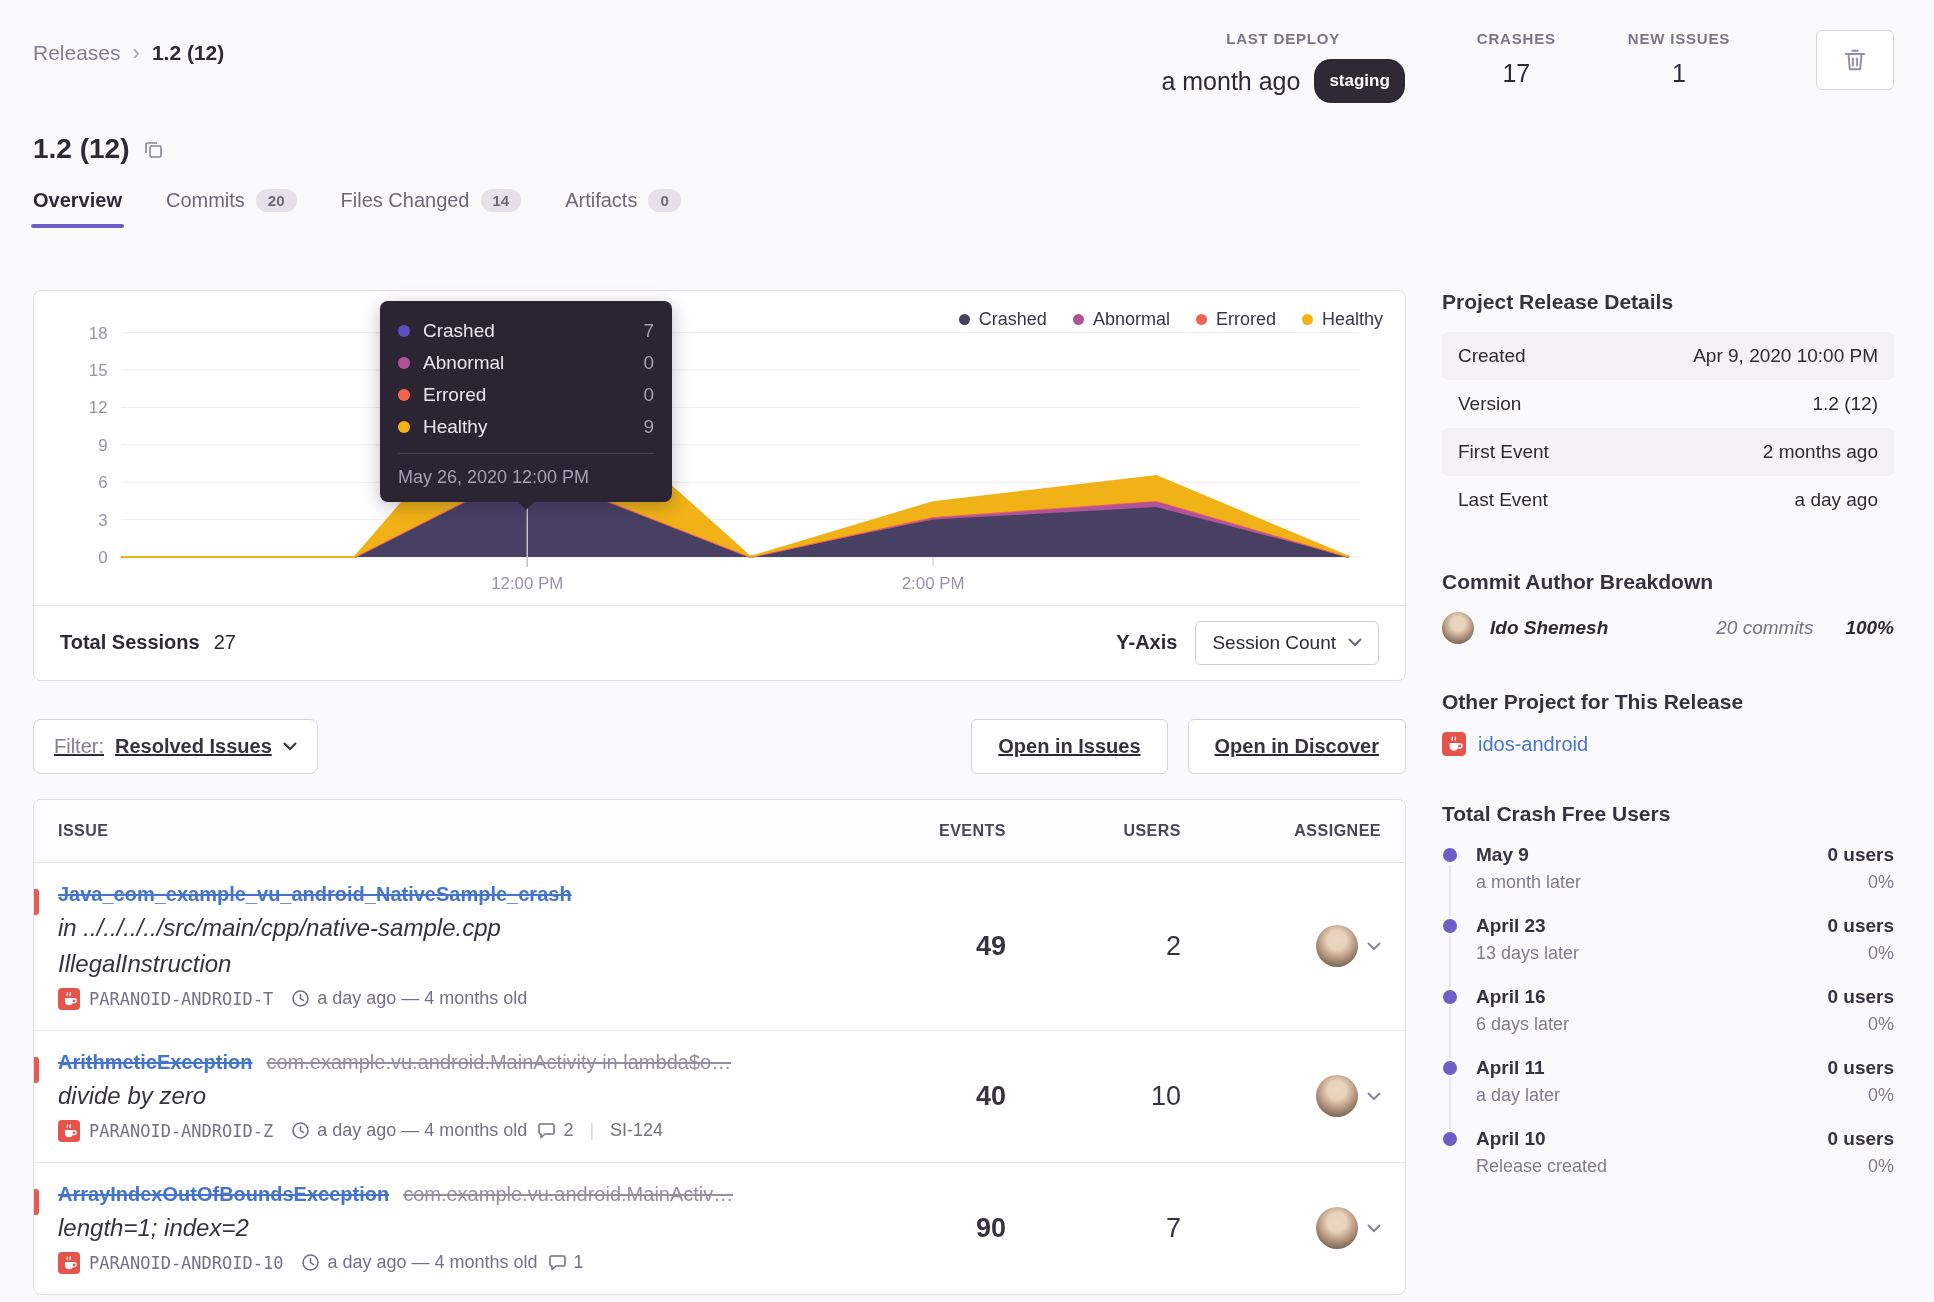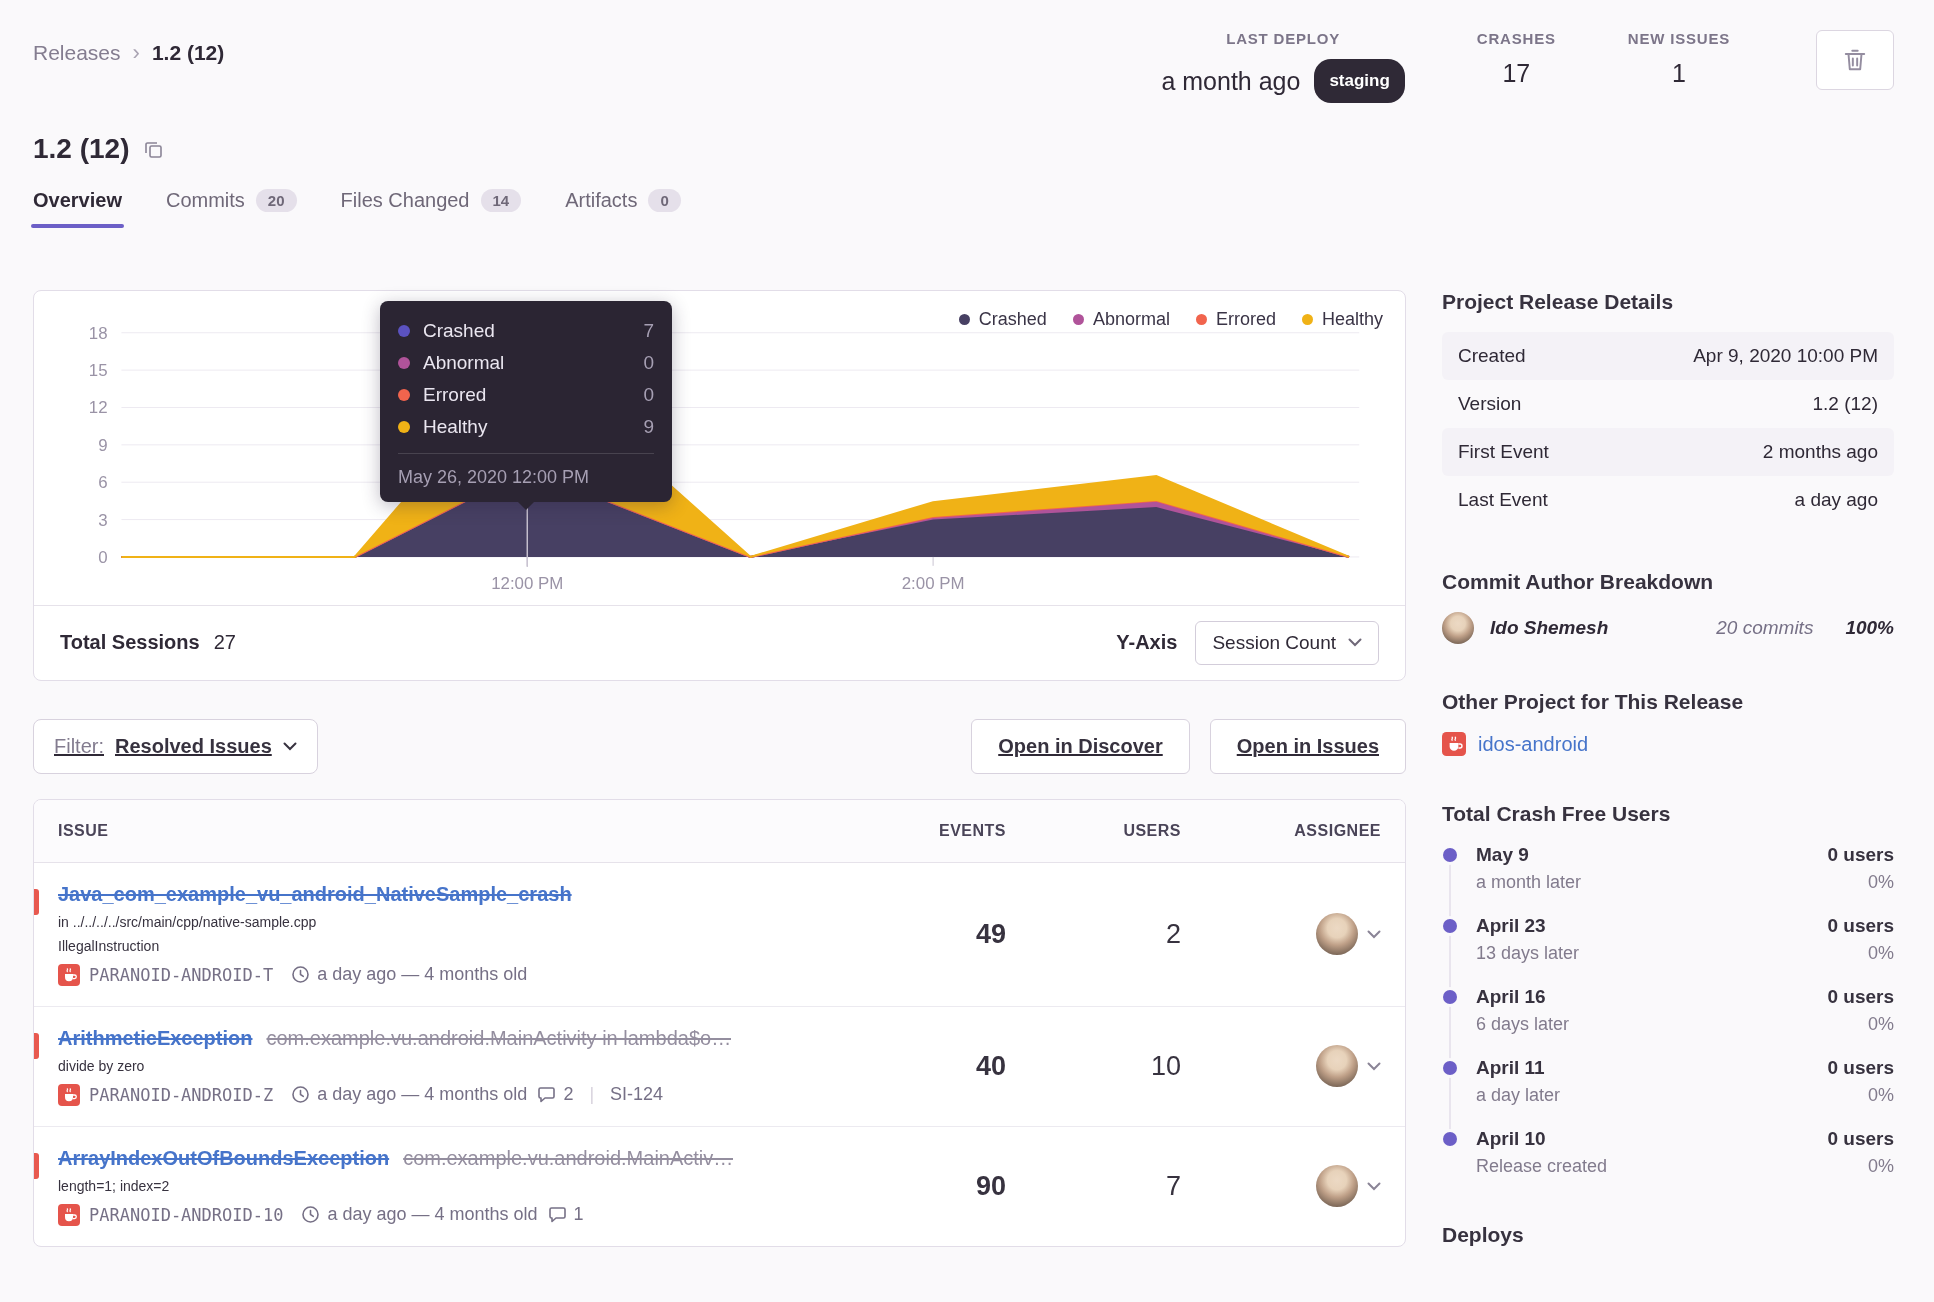--- a/index.html
+++ b/index.html
@@ -296,8 +296,8 @@
           </span>
         </button>
         <div class="actions">
+          <button class="action-btn">Open in Issues</button>
           <button class="action-btn">Open in Discover</button>
-          <button class="action-btn">Open in Issues</button>
         </div>
       </div>
 

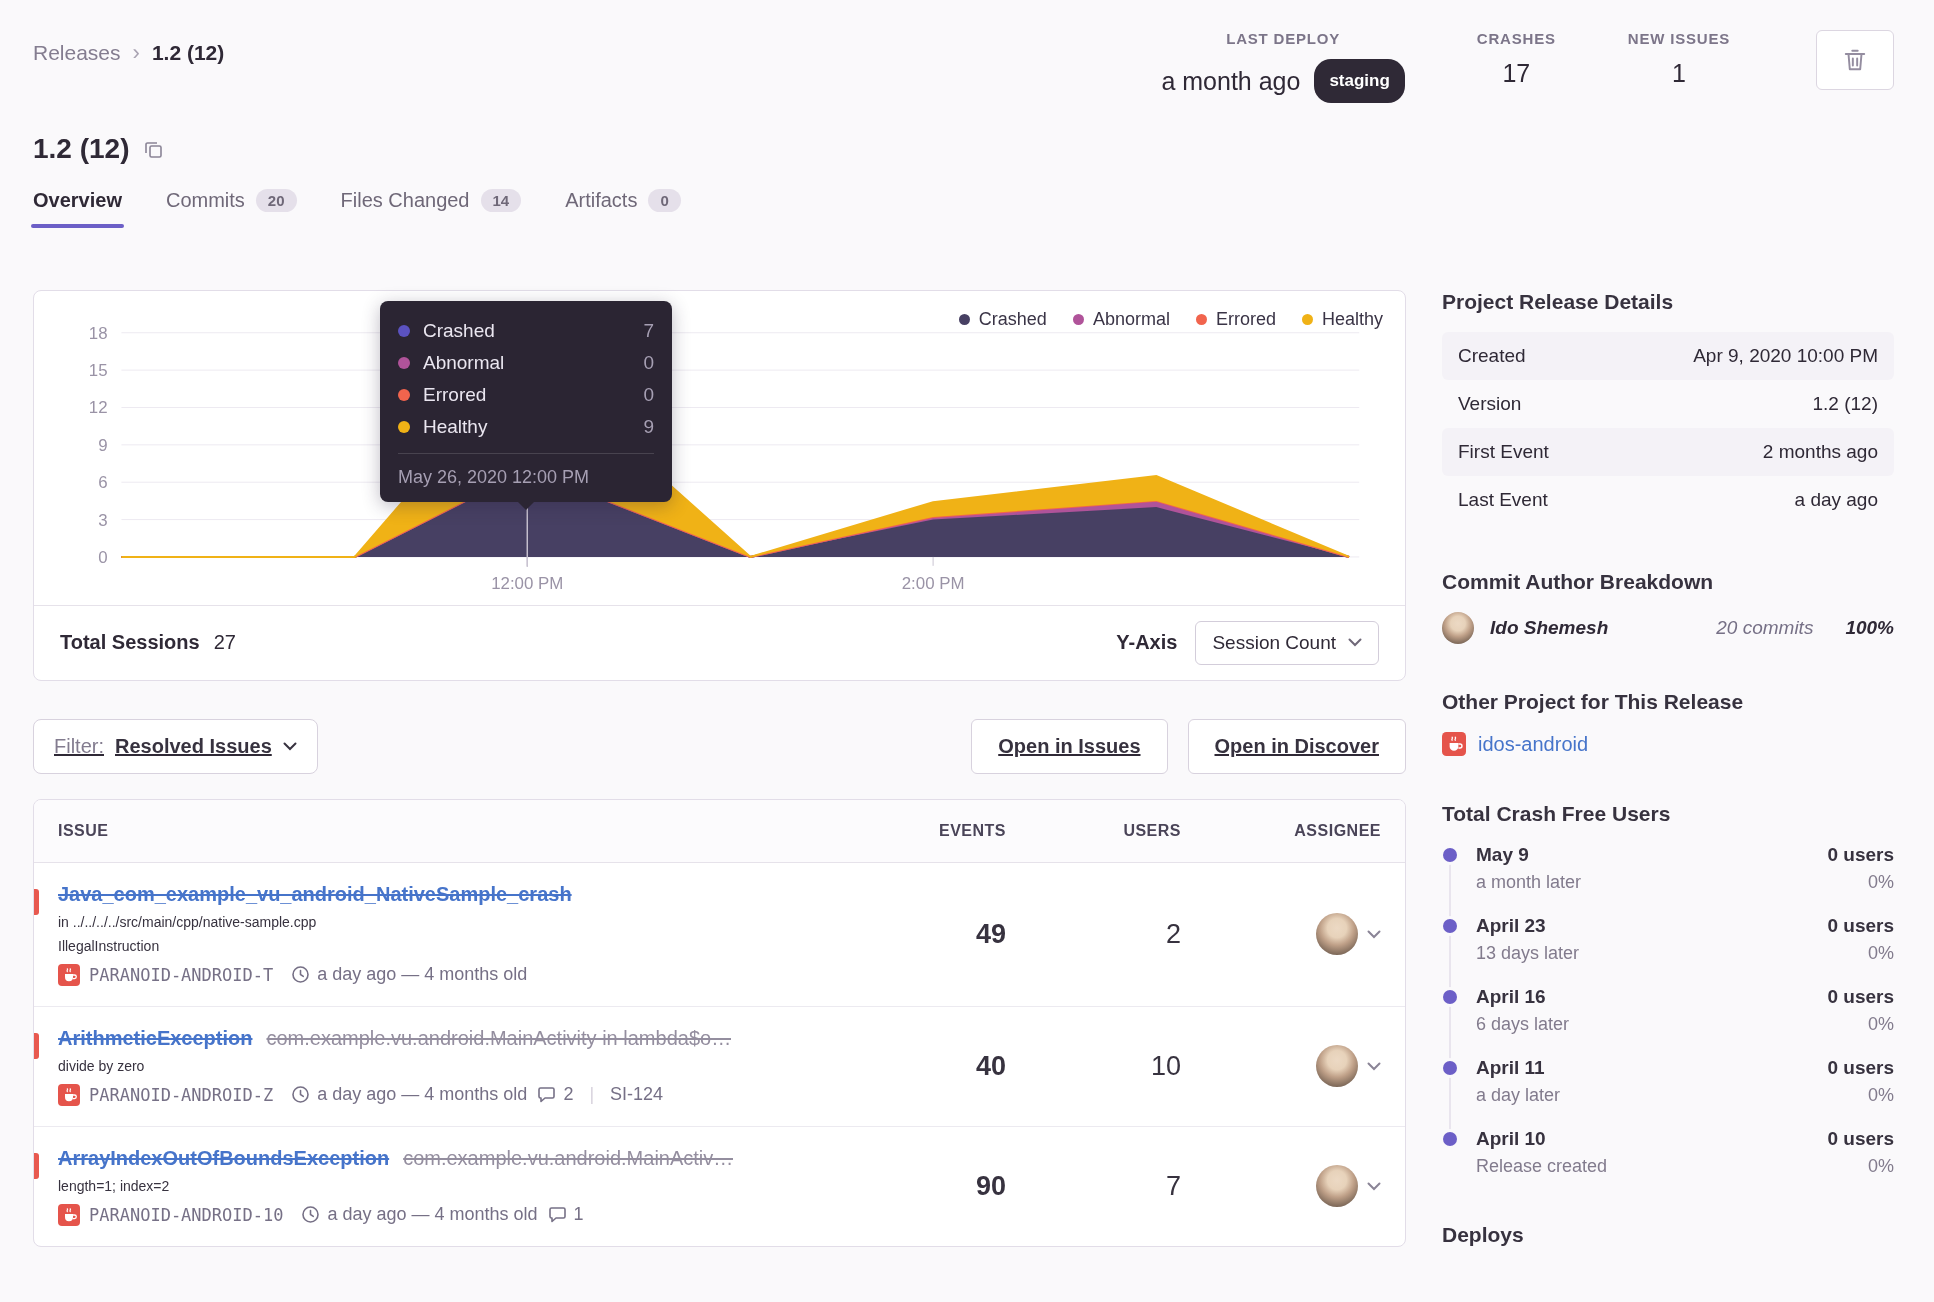--- a/index.html
+++ b/index.html
@@ -91,7 +91,7 @@
   .issue-title-line { display:flex; align-items:baseline; gap:14px; white-space:nowrap; overflow:hidden; font-size:20px; }
   .issue-link { color:#4674ca; font-weight:600; text-decoration:line-through; cursor:pointer; flex:none; }
   .issue-culprit { color:#948e9f; text-decoration:line-through; overflow:hidden; text-overflow:ellipsis; }
-  .issue-sub { font-size:14px; color:#37323f; }
+  .issue-sub { font-size:24px; color:#37323f;font-style:italic; }
   .issue-meta { display:flex; align-items:center; gap:10px; margin-top:2px; font-size:18px; color:#767086; }
   .proj-badge { display:flex; align-items:center; gap:9px; font-family:"DejaVu Sans Mono",monospace;
                 font-size:17px; color:#767086; margin-right:8px; }

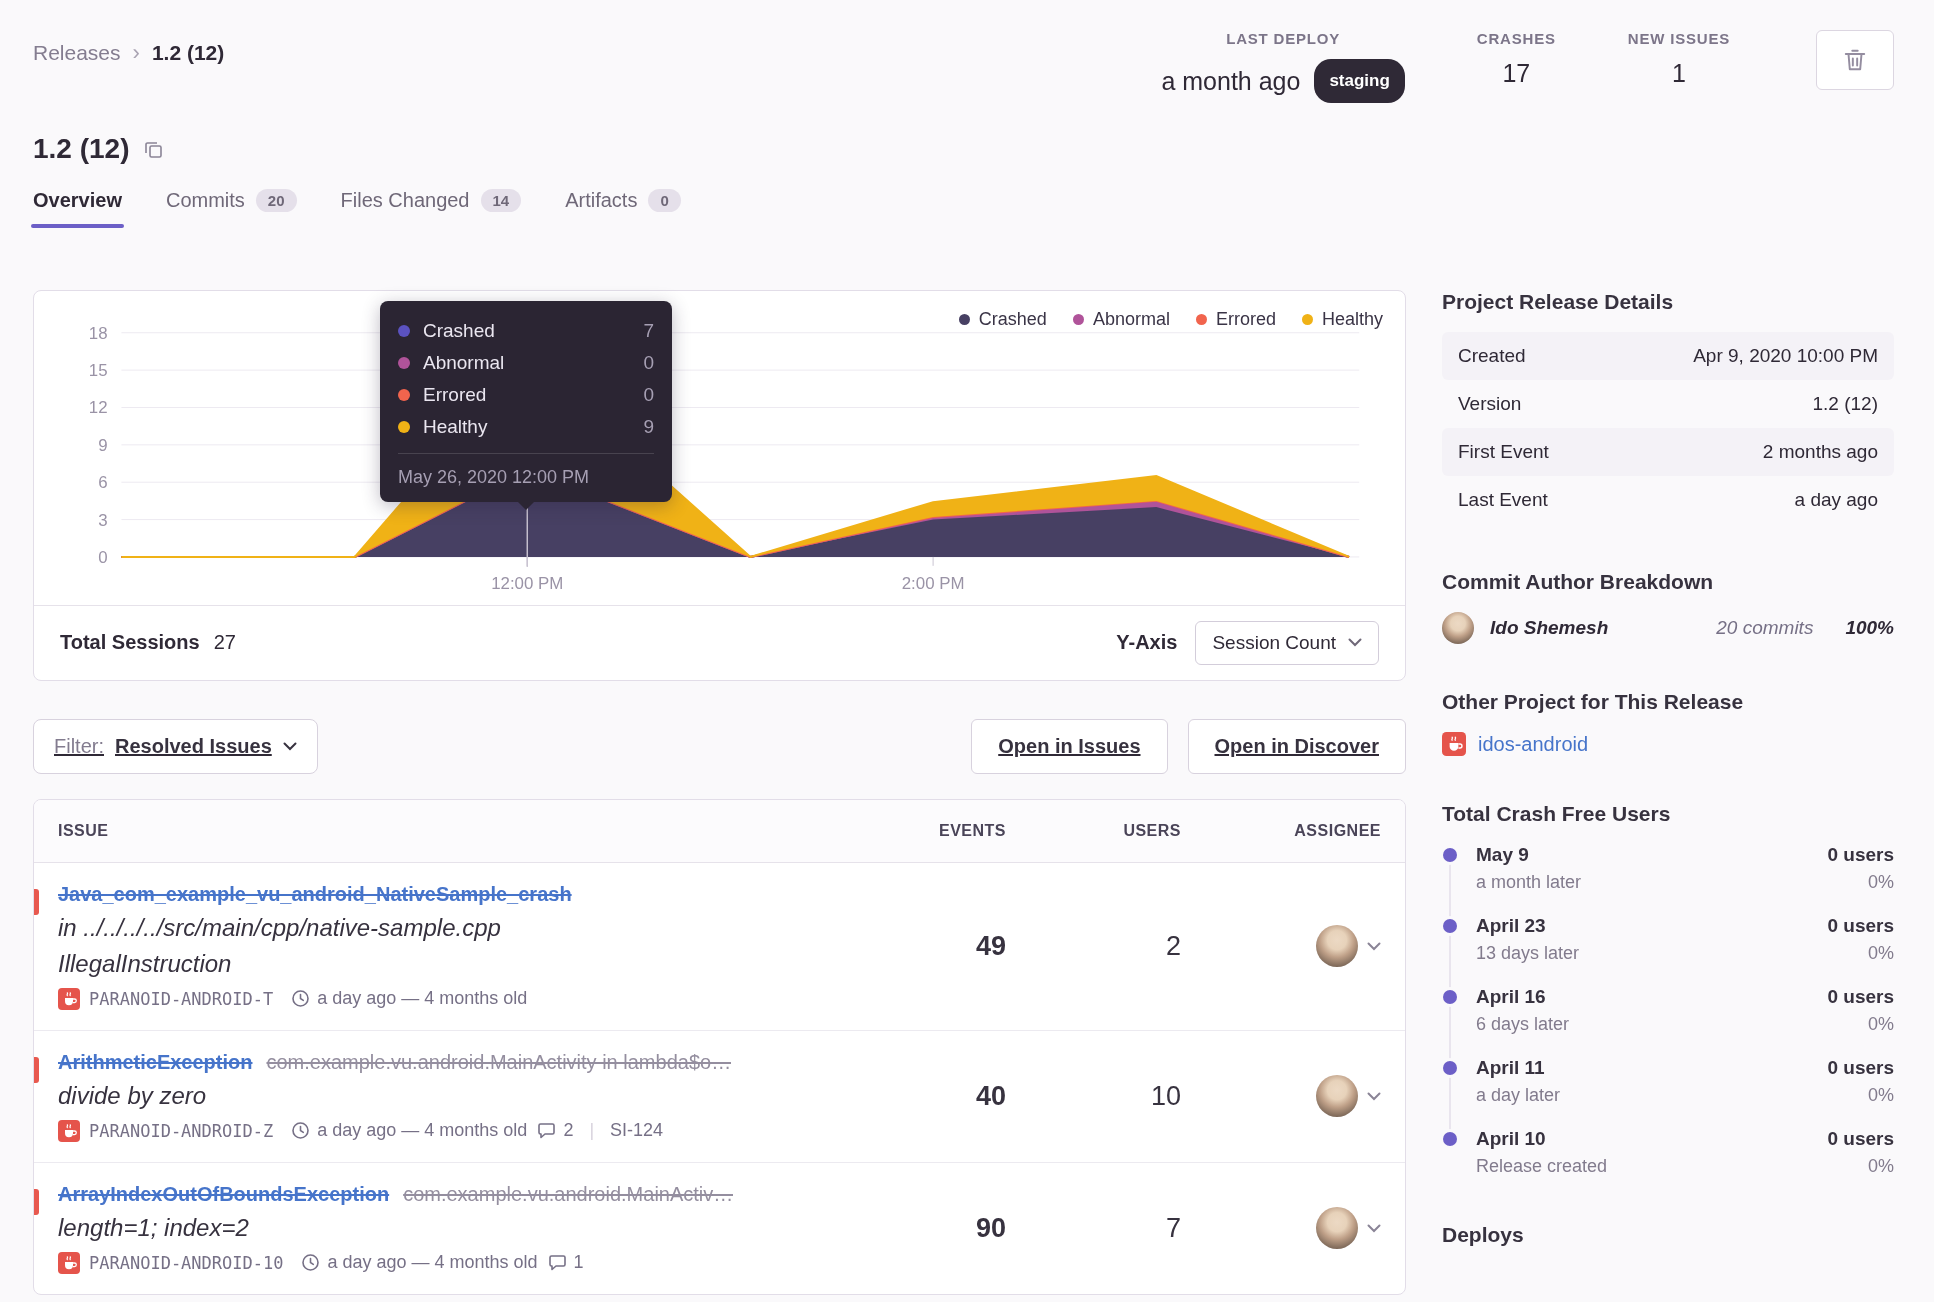--- a/index.html
+++ b/index.html
@@ -566,9 +566,6 @@
         </div>
       </div>
 
-      <div class="side-section">
-        <div class="side-heading">Deploys</div>
-      </div>
     </aside>
   </div>
 </div>

